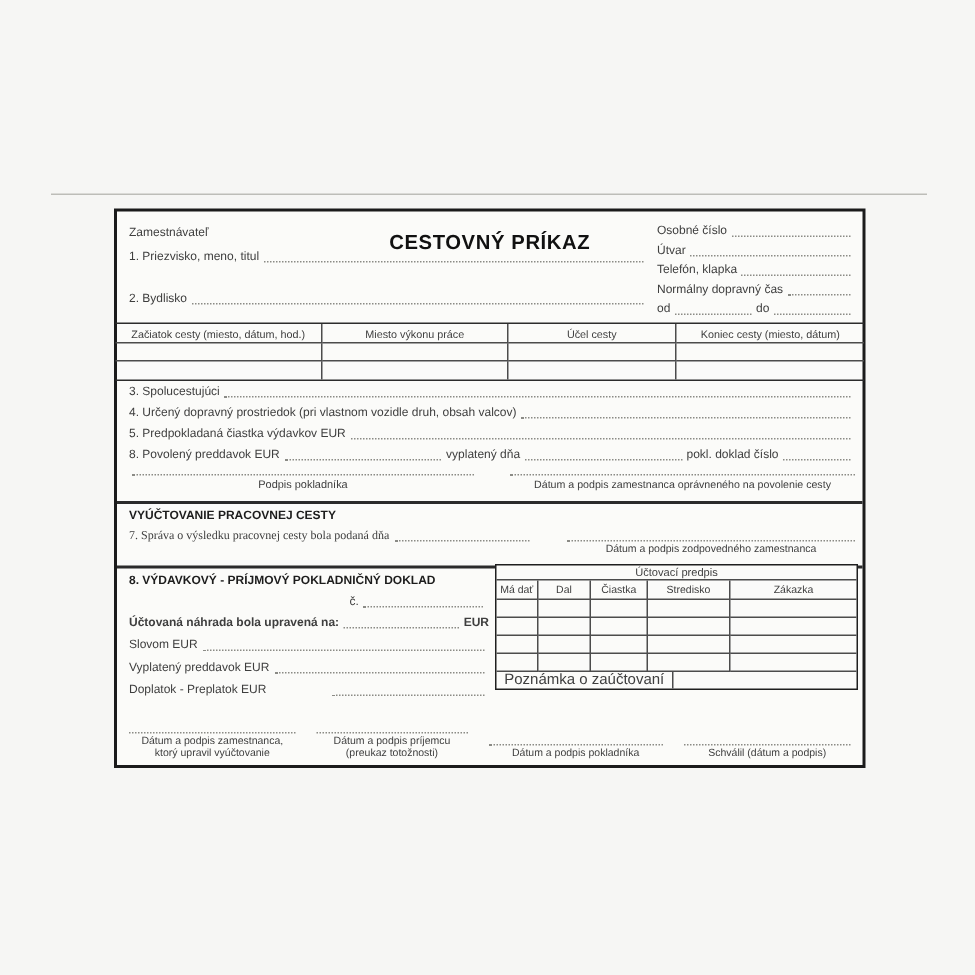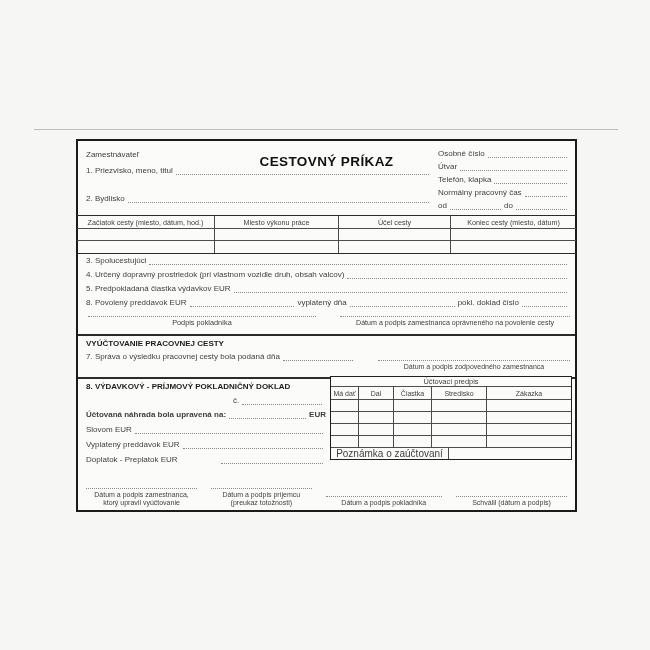--- a/index.html
+++ b/index.html
@@ -115,7 +115,7 @@
         <i class="d"></i>
     </div>
     <div class="fl">
-      <span>Normálny pracovný čas</span>
+      <span>Normálny dopravný čas</span>
         <i class="d"></i>
     </div>
     <div class="fl">

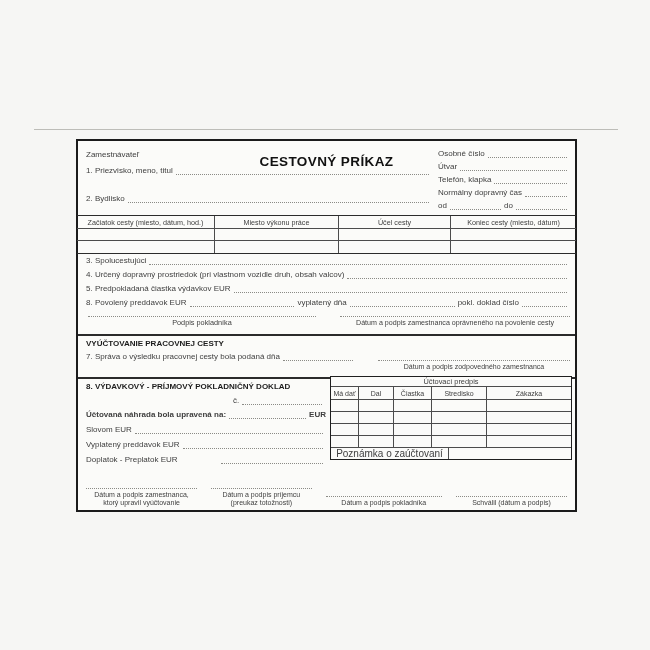--- a/index.html
+++ b/index.html
@@ -58,7 +58,7 @@
 
   .div1 { left:0; right:0; top:193px; height:2px; background:#2b2b2b; }
   .sec7title { left:8px; top:198px; font-size:8px; }
-  .l7a { left:8px; top:211px; width:270px; }
+  .l7a { left:8px; top:211px; width:270px;font-family:Liberation Serif, serif; }
   .l7b { left:14px; top:225px; width:264px; }
   .sig7 { left:300px; top:219px; width:192px; }
   .sig7 .siglab { font-size:7px; }

